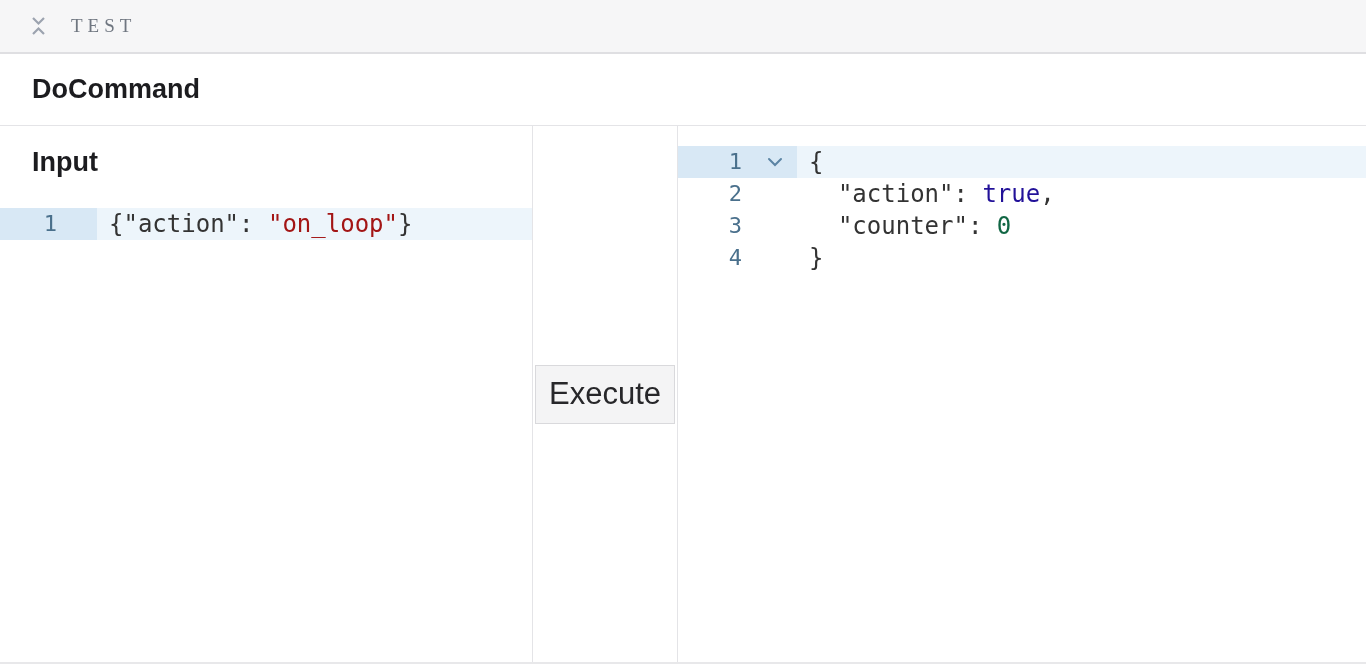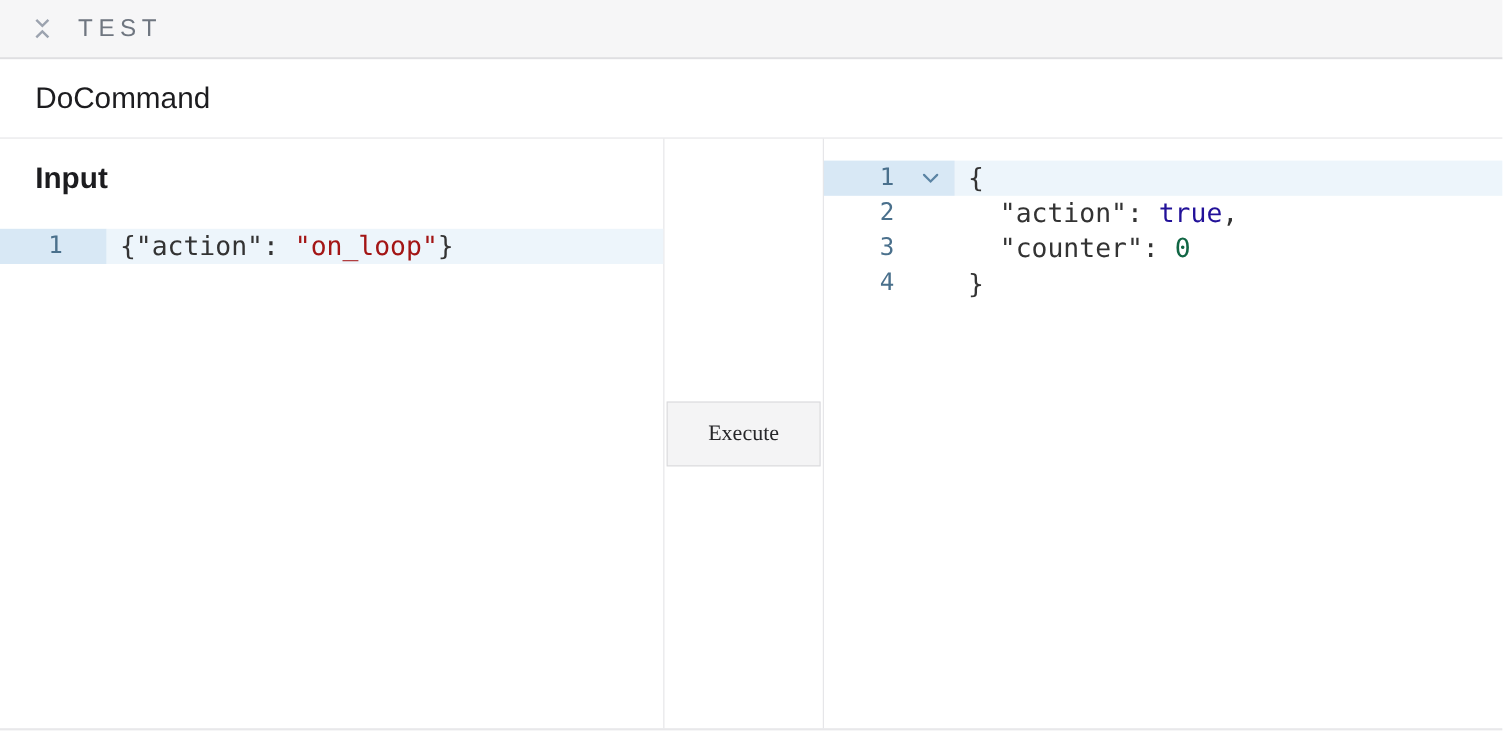--- a/index.html
+++ b/index.html
@@ -36,7 +36,7 @@
   }
   .collapse-icon { display: inline-flex; cursor: pointer; }
   .test-label {
-    font-size: 22px; letter-spacing: 5px; color: var(--muted);
+    font-size: 19px; letter-spacing: 5px; color: var(--muted); font-family: Liberation Serif, serif;
   }
   .title-bar {
     height: 72px;

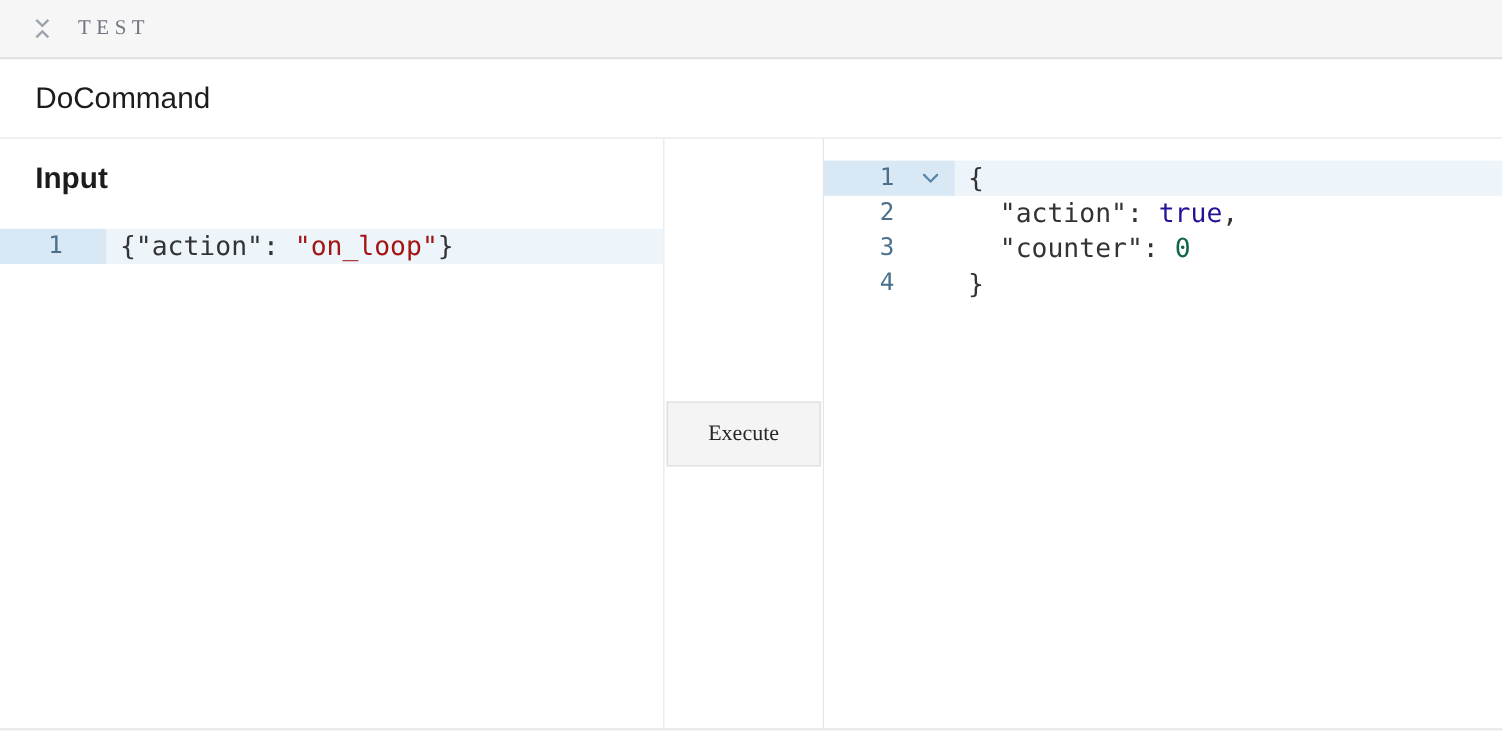--- a/index.html
+++ b/index.html
@@ -46,7 +46,7 @@
     background: #ffffff;
   }
   .page-title {
-    font-size: 27px; font-weight: 400; color: var(--heading);
+    font-size: 27px; font-weight: 700; color: var(--heading);
   }
   .content {
     display: flex;

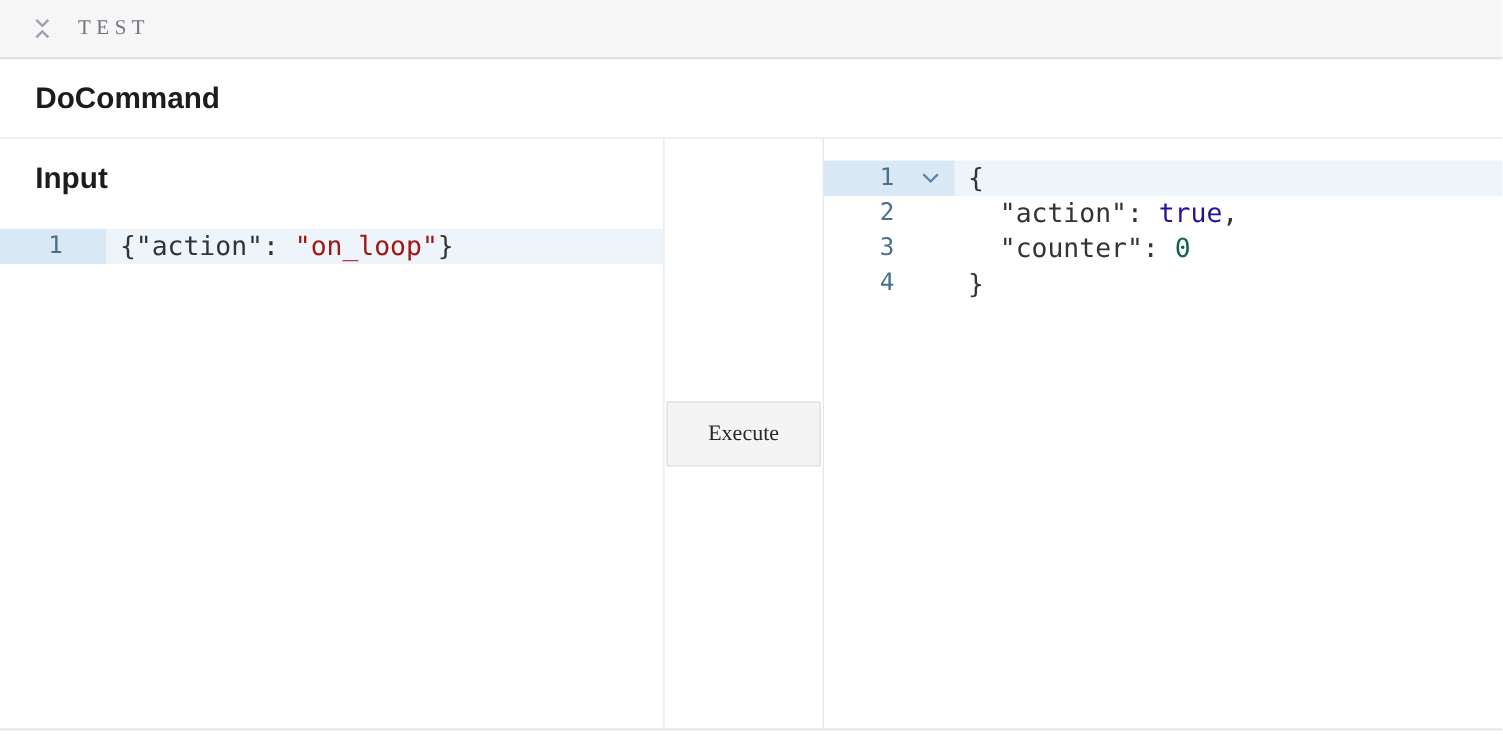--- a/index.html
+++ b/index.html
@@ -54,7 +54,7 @@
     border-bottom: 2px solid #e8e8ea;
   }
   .input-panel {
-    width: 604px; flex: none;
+    width: 533px; flex: none;
     border-right: 1px solid var(--border);
     padding-top: 20px;
   }

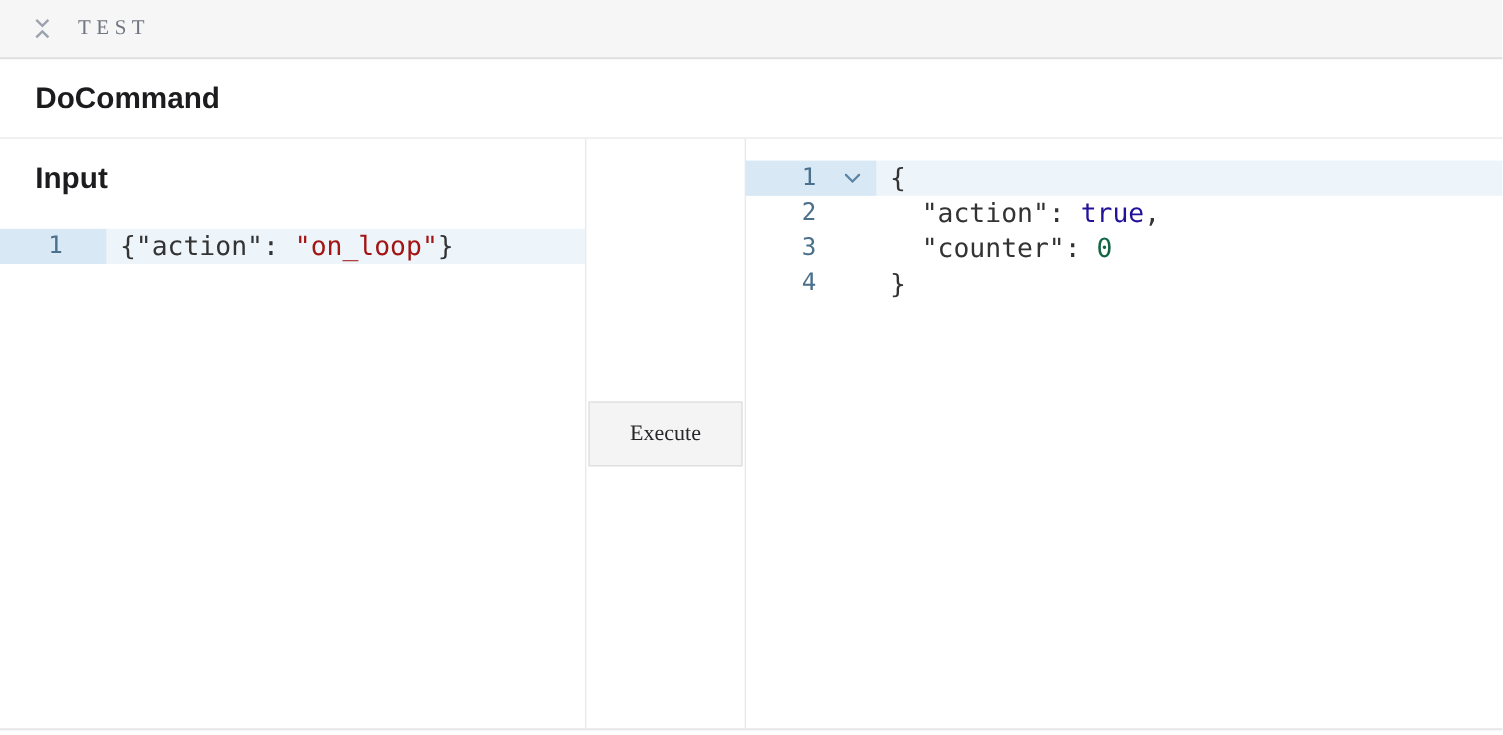--- a/index.html
+++ b/index.html
@@ -75,8 +75,8 @@
     background: var(--button-bg);
     border: 1px solid var(--button-border);
     color: var(--button-text);
-    font-family: Liberation Serif, serif;
-    font-size: 20px;
+    font-family: Liberation Sans, sans-serif;
+    font-size: 31px;
     cursor: pointer;
     border-radius: 0;
   }

